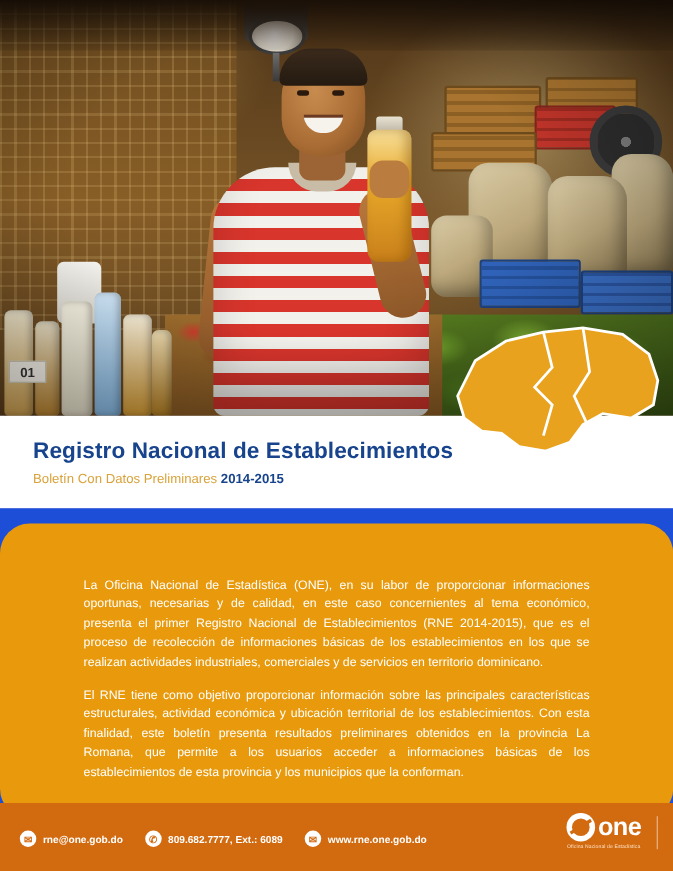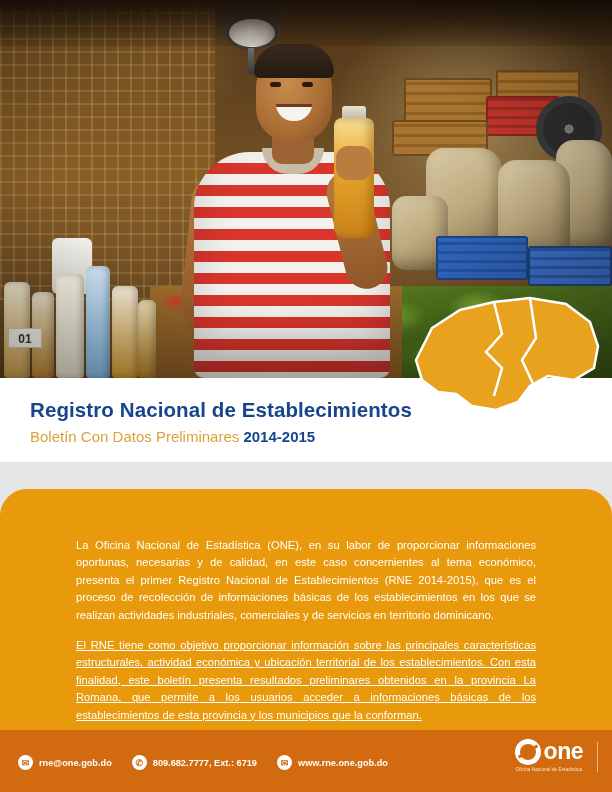--- a/index.html
+++ b/index.html
@@ -12,7 +12,7 @@
   .page {
     position: relative;
     width: 612px; height: 788px;
-    background: #e5e5e5;
+    background: #1d4ed8;
   }
 
   

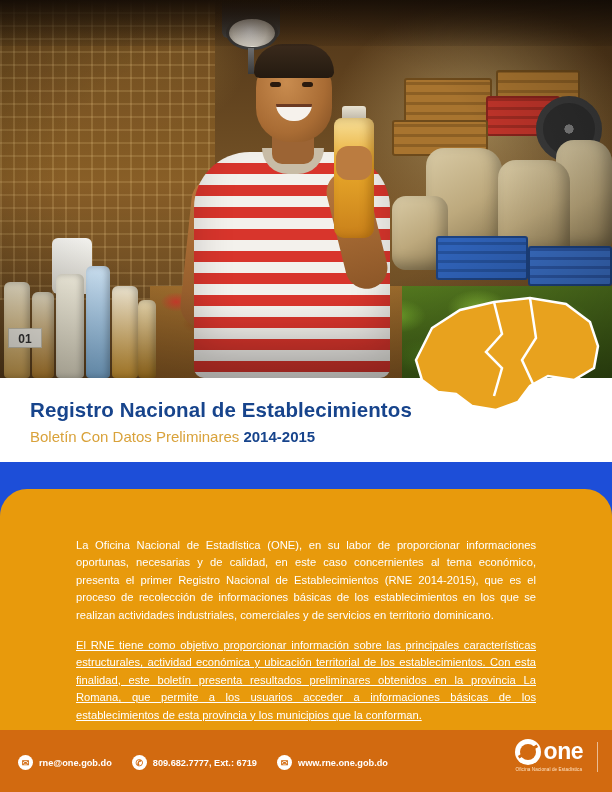--- a/index.html
+++ b/index.html
@@ -234,7 +234,7 @@
   }
   .title-sub {
     position: absolute; left: 30px; top: 50px;
-    font-size: 15px; color: #d9a23a; font-weight: normal;
+    font-size: 12px; color: #d9a23a; font-weight: normal;
   }
   .title-sub b { color: #17448c; font-weight: bold; }
 

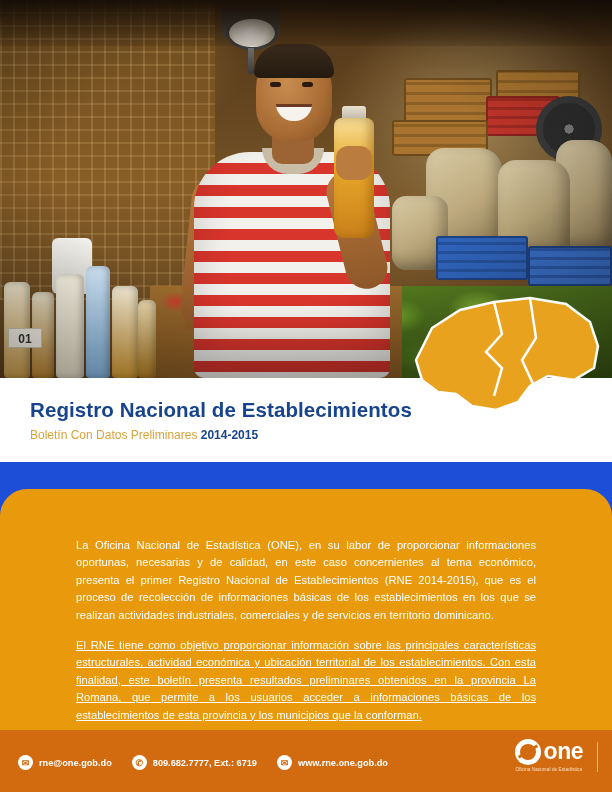--- a/index.html
+++ b/index.html
@@ -252,7 +252,7 @@
 
   
   .body-band {
-    position: absolute; left: 0; top: 489px; width: 612px; height: 268px;
+    position: absolute; left: 0; top: 476px; width: 612px; height: 268px;
     background: #e89a0c;
     border-radius: 27px;
   }

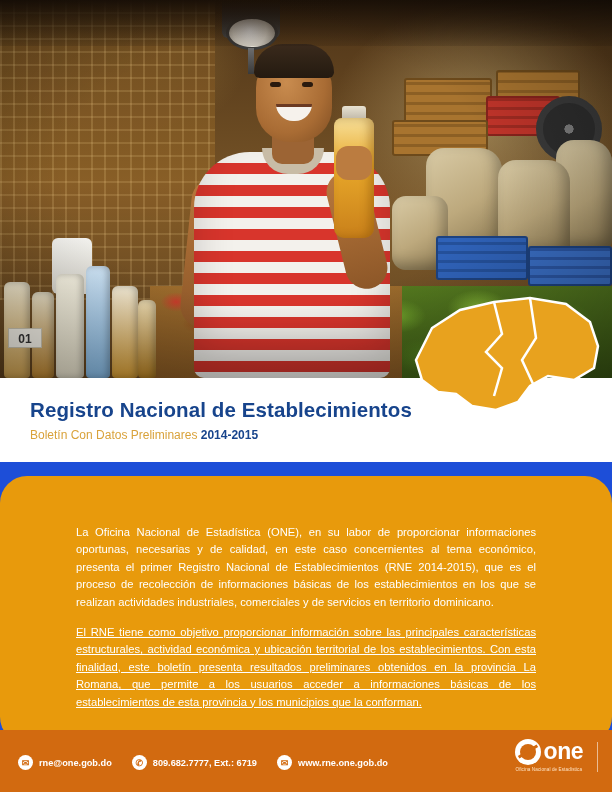--- a/index.html
+++ b/index.html
@@ -261,7 +261,7 @@
     color: #ffffff; font-size: 11.2px; line-height: 17.4px;
     text-align: justify;
   }
-  .body-text p + p { margin-top: 13px; text-decoration: underline; }
+  .body-text p + p { margin-top: 13px; }
 
   
   .footer {

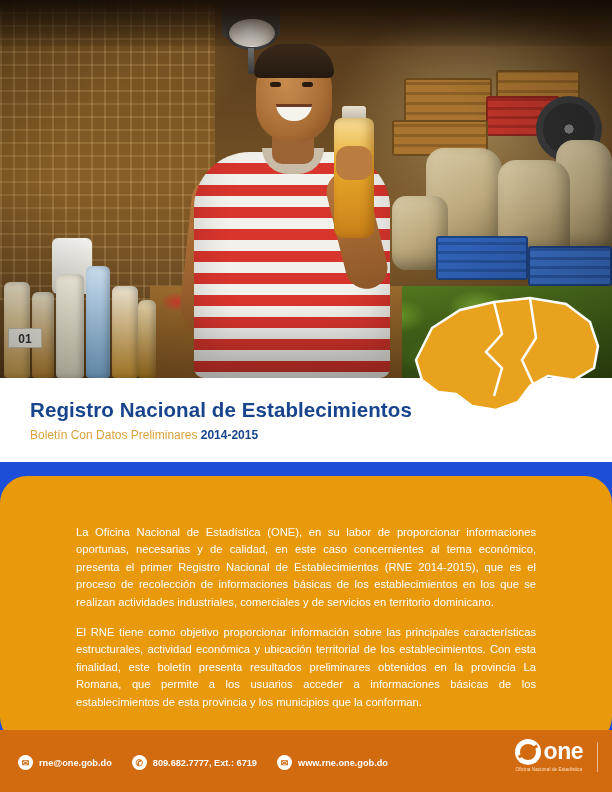--- a/index.html
+++ b/index.html
@@ -399,7 +399,7 @@
       </div>
       <div class="contact-item">
         <span class="cicon">✆</span>
-        <span>809.682.7777, Ext.: 6719</span>
+        <span>809.682.7777, Ext.: 6089</span>
       </div>
       <div class="contact-item">
         <span class="cicon">✉</span>

